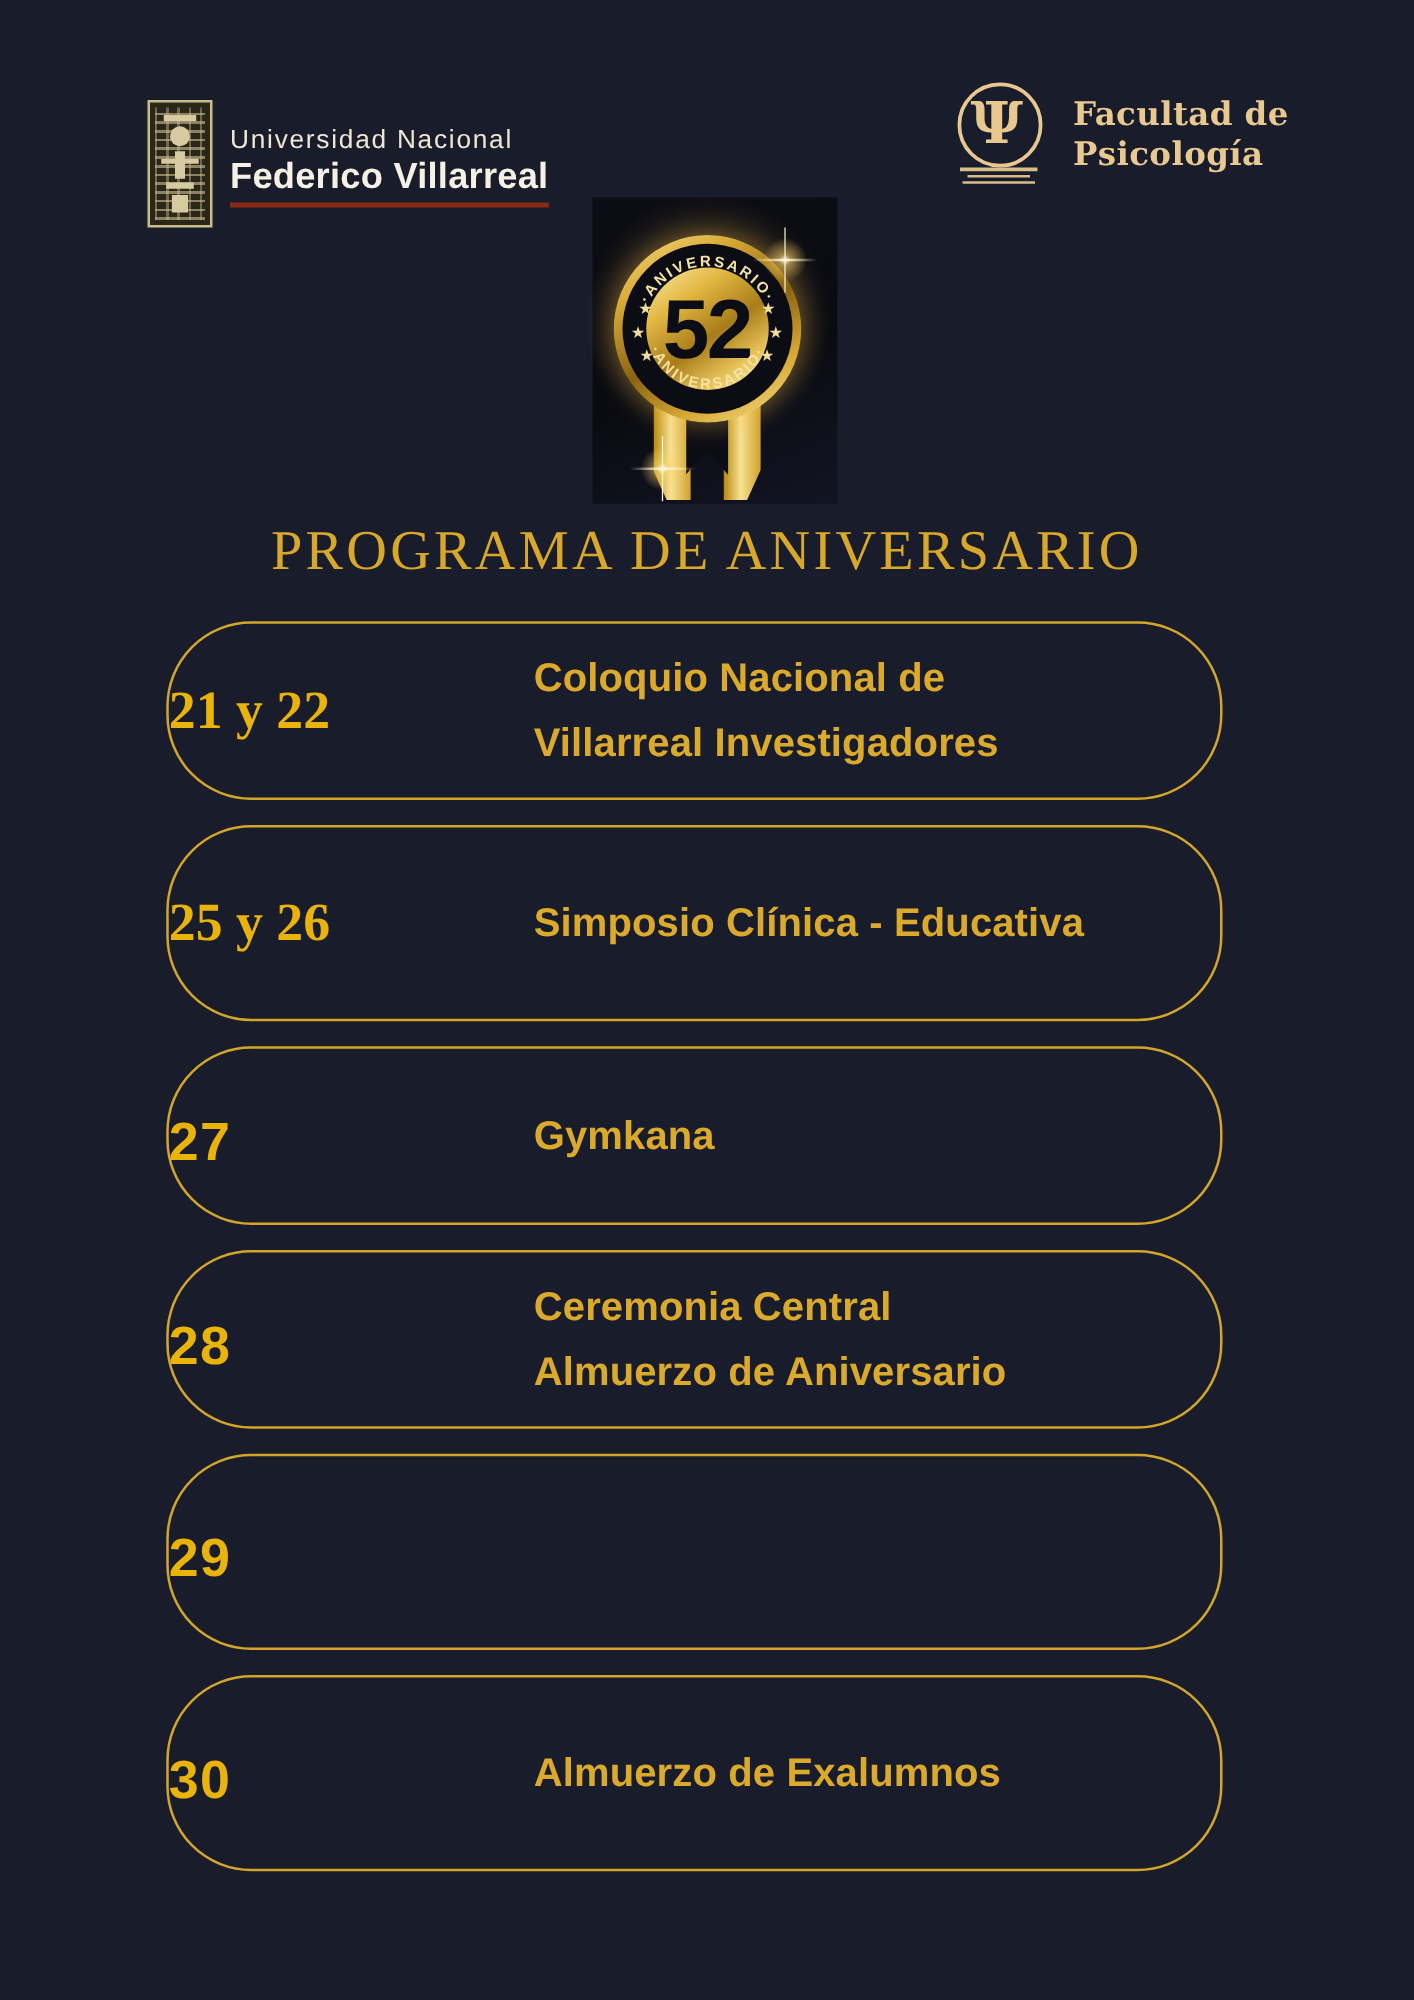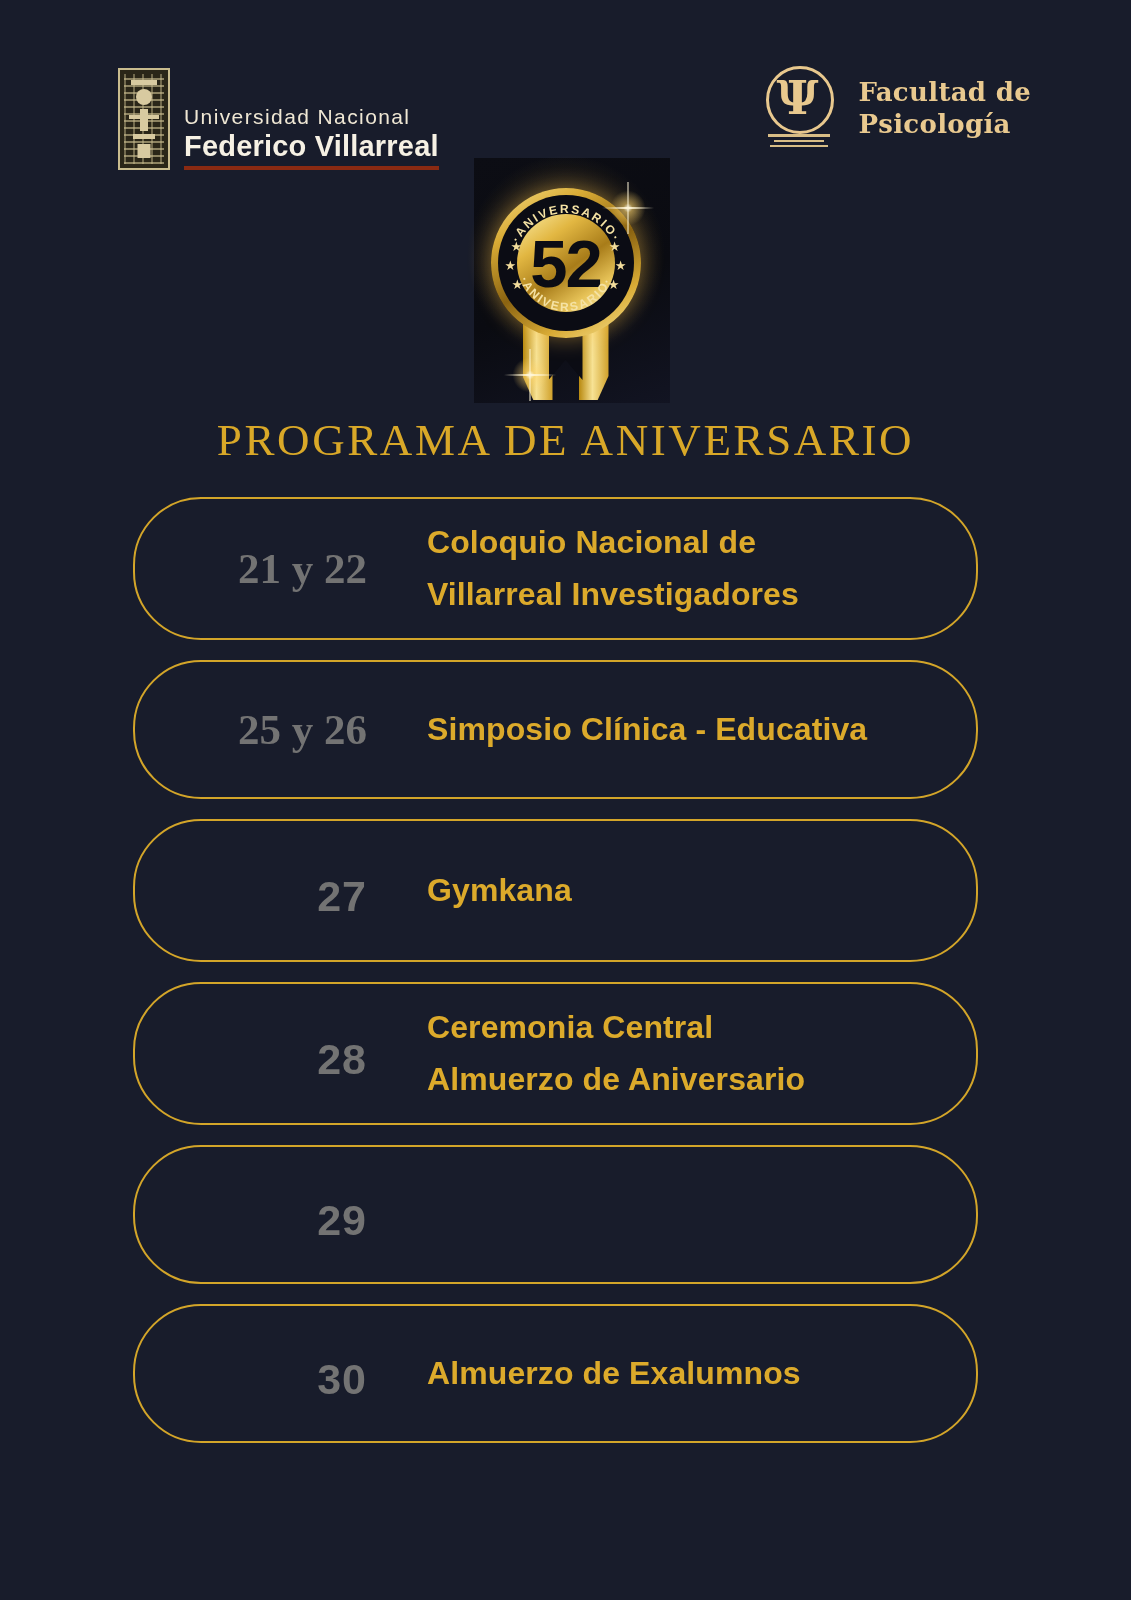--- a/index.html
+++ b/index.html
@@ -36,9 +36,9 @@
   .unfv-logo {
     position: absolute;
     left: 118px;
-    top: 68px;
+    top: 80px;
     display: flex;
-    align-items: flex-end;
+    align-items: center;
     gap: 14px;
   }
   .unfv-emblem {

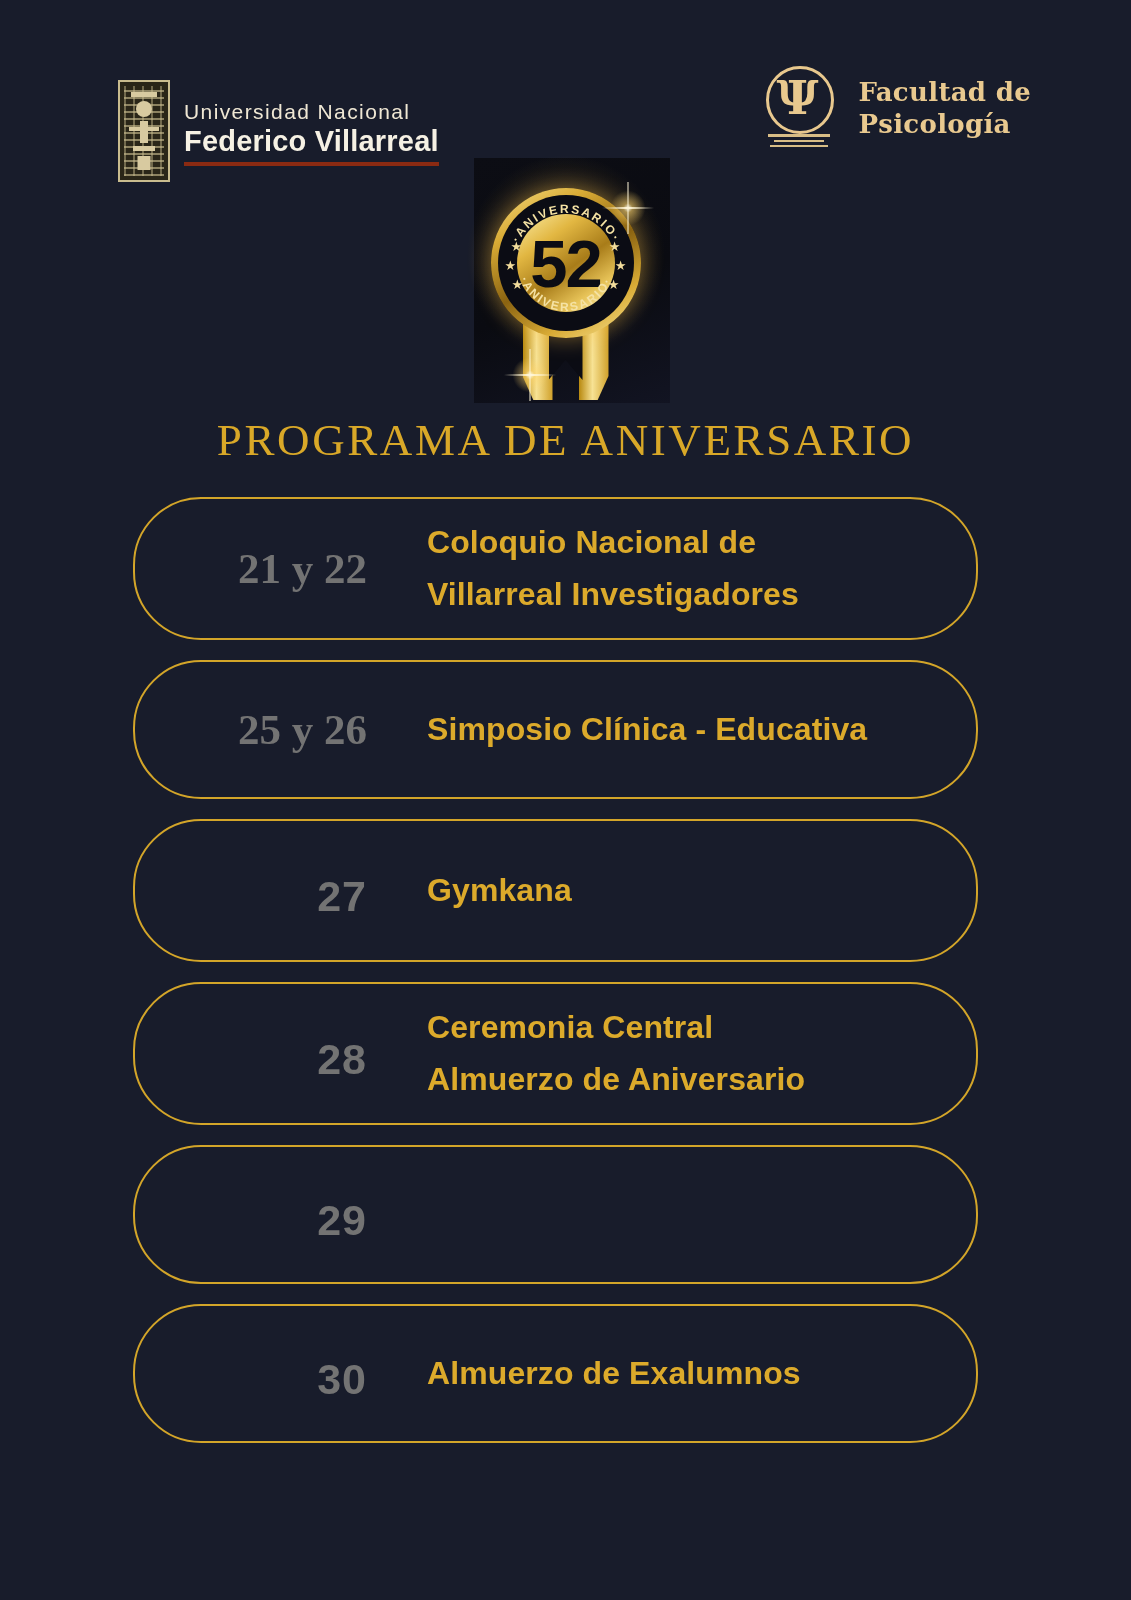--- a/index.html
+++ b/index.html
@@ -310,8 +310,8 @@
   .row-date {
     flex: none;
     width: 232px;
-    text-align: right;
-    color: #737373;
+    text-align: left;
+    color: #eab308;
     line-height: 1.05;
   }
   .date-serif {

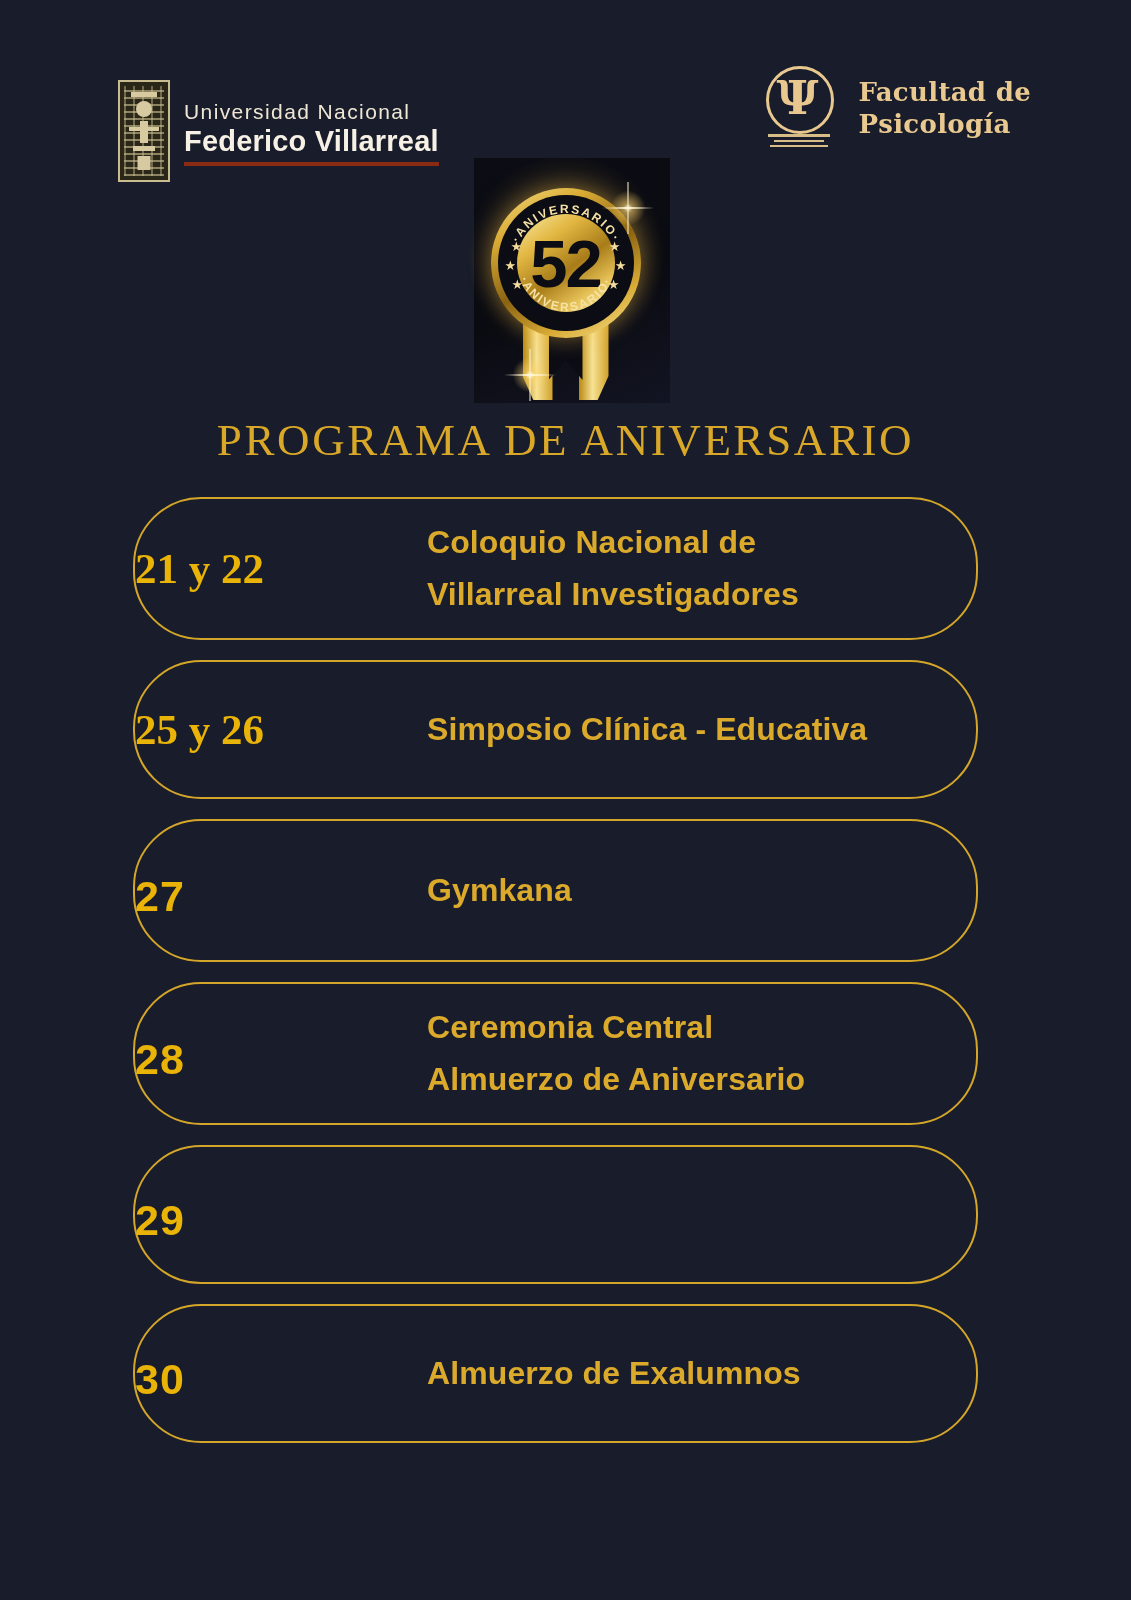--- a/index.html
+++ b/index.html
@@ -304,7 +304,7 @@
     background: transparent;
   }
   .row-h1 { height: 143px; }
-  .row-h2 { height: 139px; }
+  .row-h2 { height: 157px; }
   .row-wide { width: 845px; }
 
   .row-date {

